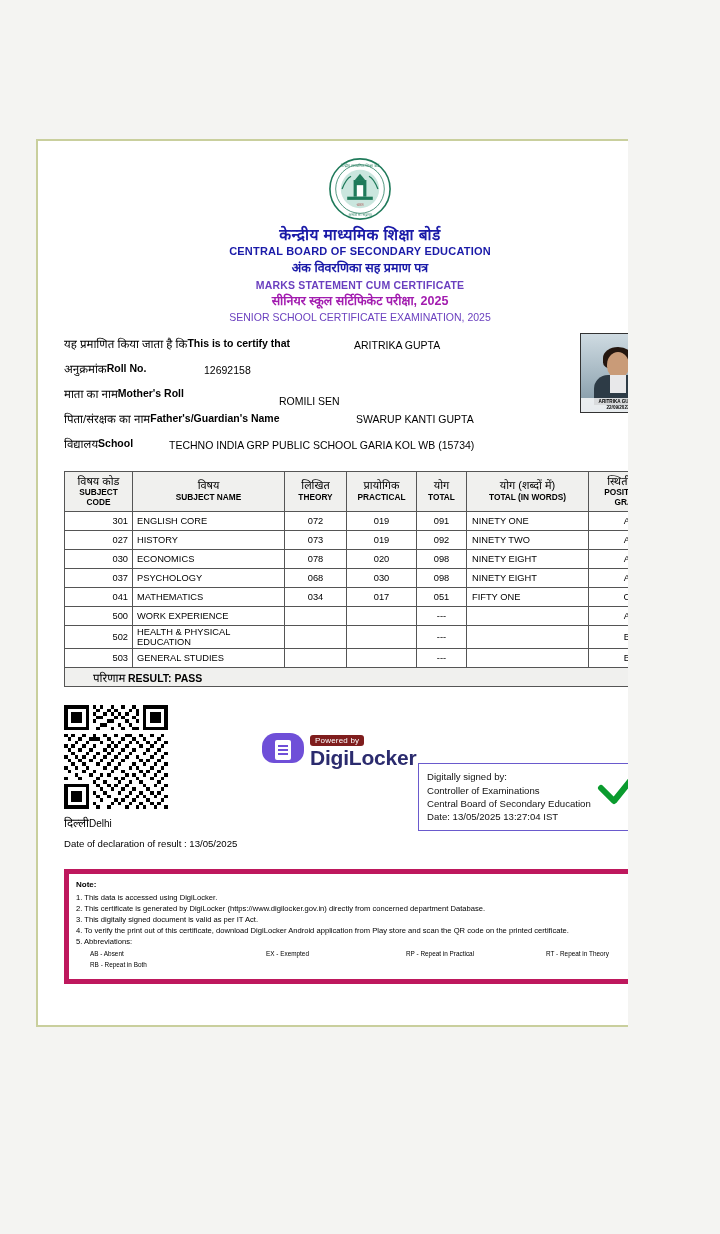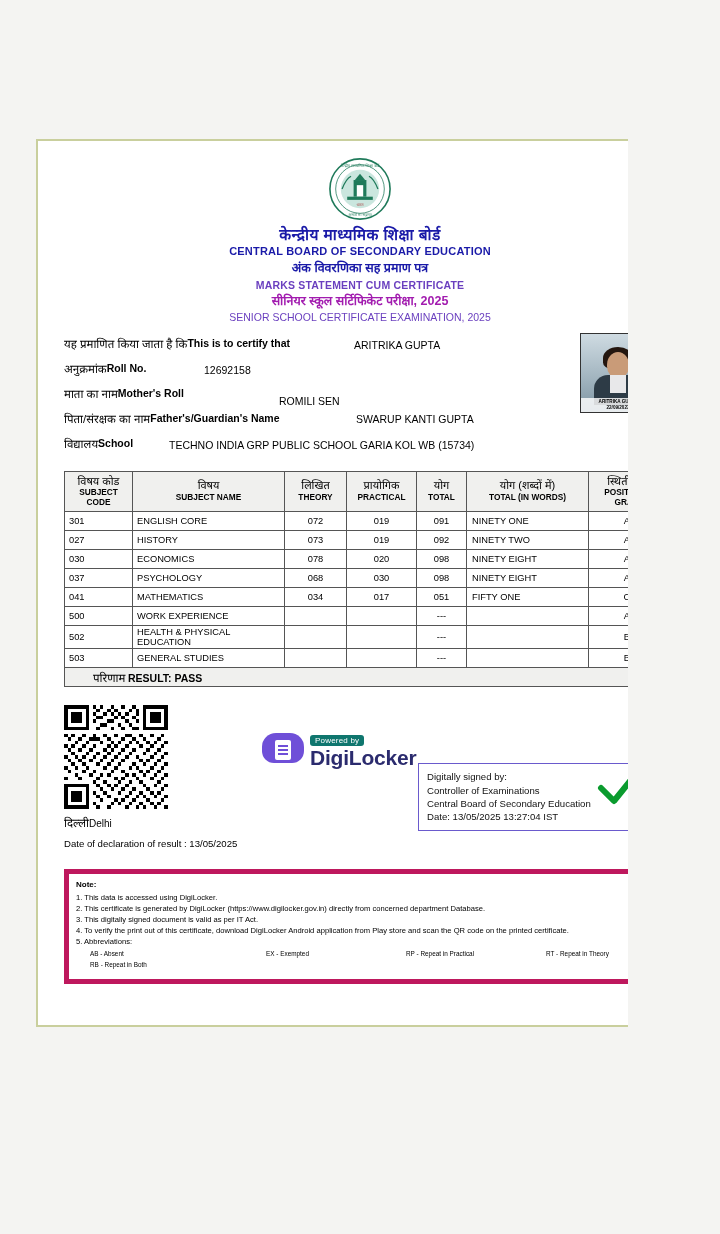--- a/index.html
+++ b/index.html
@@ -236,7 +236,7 @@
     padding: 1px 4px;
     background: #fff;
   }
-  .c-code { text-align: left; }
+  .c-code { text-align: right; }
   .c-name { text-align: left; }
   .c-num  { text-align: center; }
   .c-words { text-align: left; padding-left: 5px !important; }

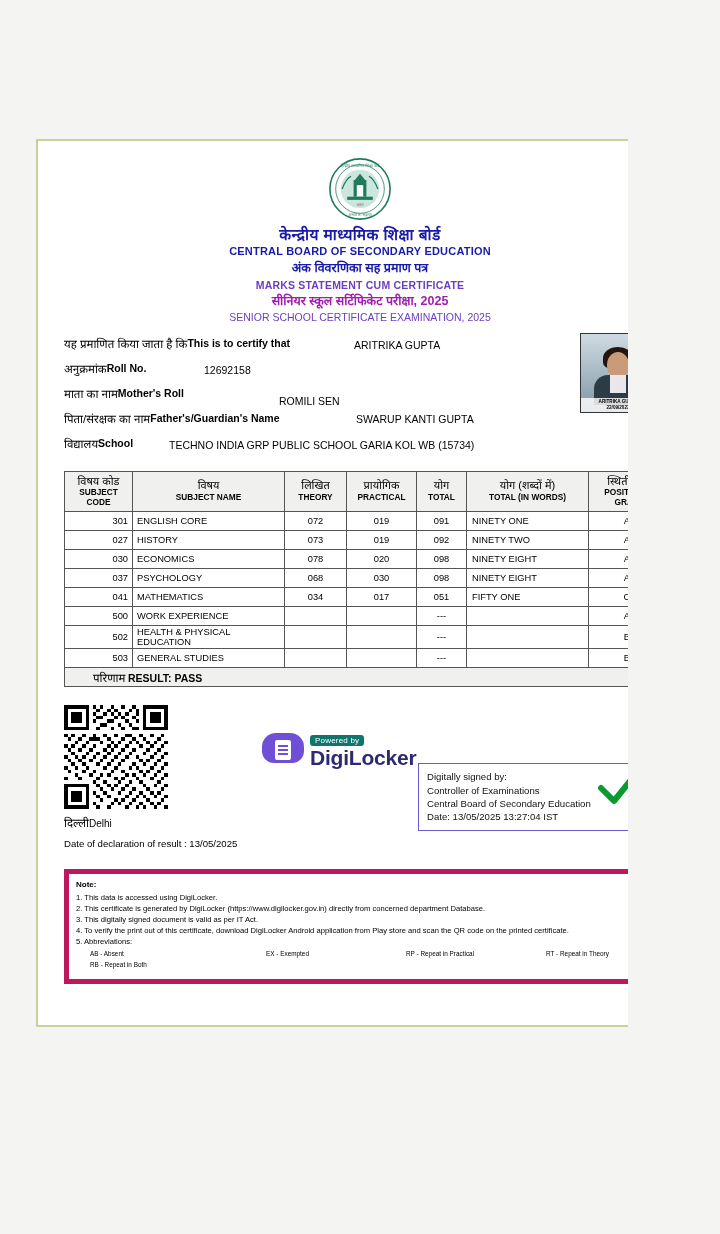--- a/index.html
+++ b/index.html
@@ -311,7 +311,7 @@
   .dl-powered {
     font-size: 8px;
     color: #ffffff;
-    background: #0f766e;
+    background: #7f1d1d;
     display: inline-block;
     padding: 1px 5px;
     border-radius: 3px;

